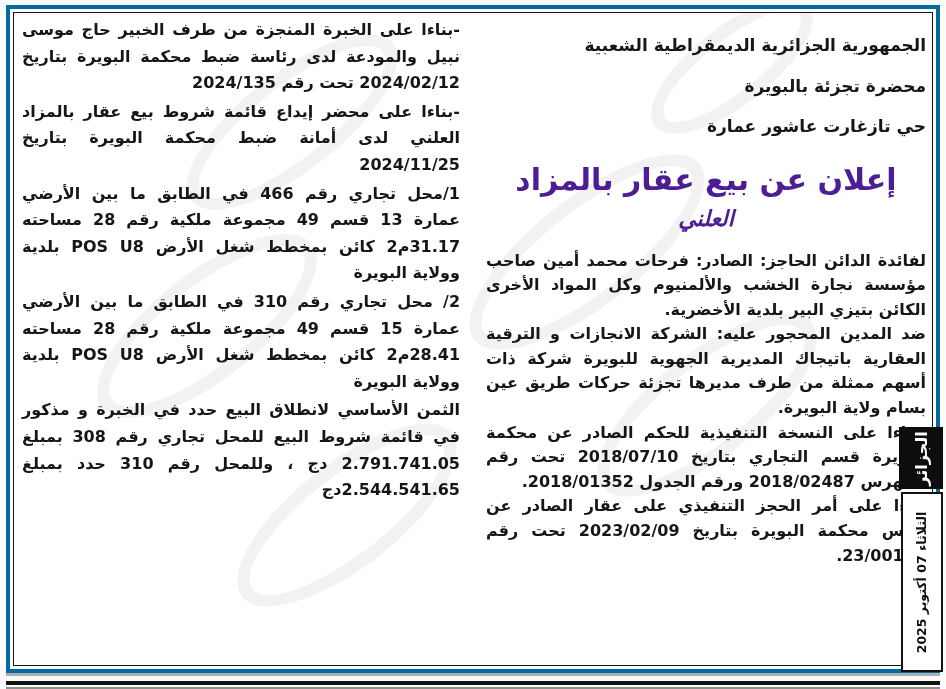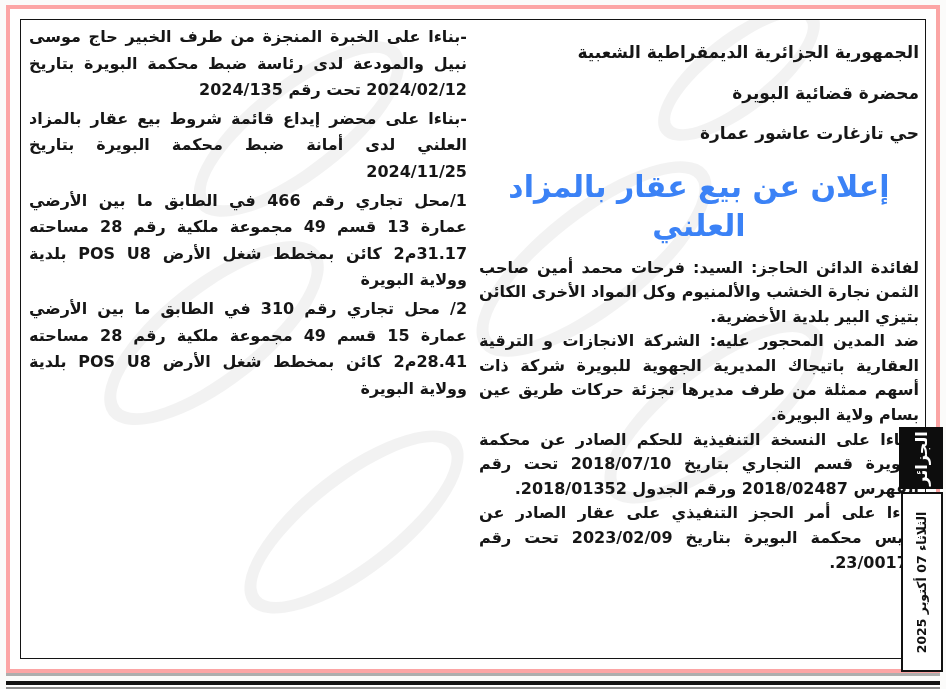--- a/index.html
+++ b/index.html
@@ -14,7 +14,7 @@
   
   .frame{
     position:absolute;left:6px;top:5px;width:934px;height:668px;
-    border:4px solid #fca5a5;padding:10px;box-sizing:border-box;background:#fff;
+    border:4px solid #0369a1;padding:3px;box-sizing:border-box;background:#fff;
     box-shadow:0 3px 0 rgba(80,80,80,.45);
   }
   .frame-inner{

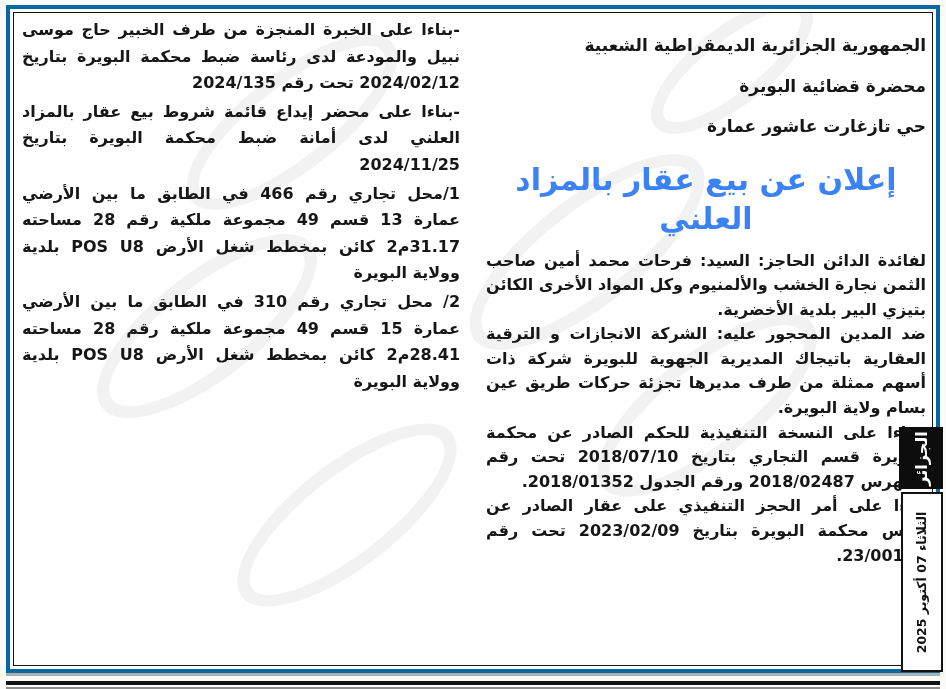--- a/index.html
+++ b/index.html
@@ -74,7 +74,7 @@
       <div class="col col-right">
         <div class="header">
             <p class="header-line">الجمهورية  الجزائرية الديمقراطية الشعبية</p>
-            <p class="header-line">محضرة قضائية البويرة</p>
+            <p class="header-line">محضرة تجزئة بالبويرة</p>
             <p class="header-line">حي تازغارت عاشور عمارة</p>
           </div>
         <h1 class="title">

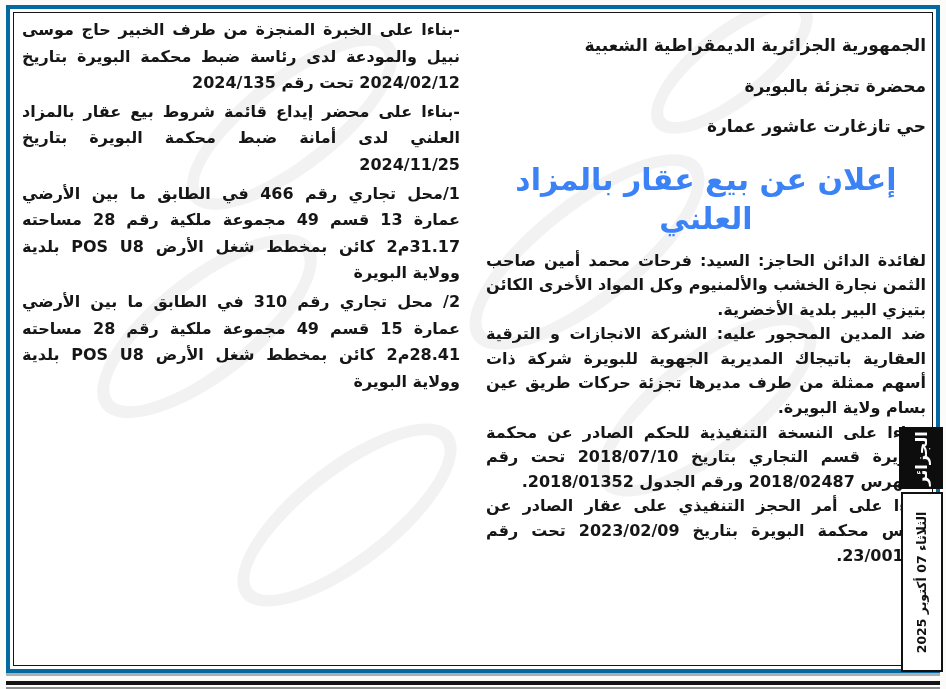--- a/index.html
+++ b/index.html
@@ -31,7 +31,7 @@
   .col-left{left:8px;width:438px;}
 
   .header-line{font-size:17px;line-height:23.5px;font-weight:bold;text-align:right;}
-  .title{margin:20px 0 12px;text-align:center;font-weight:900;color:#3b82f6;}
+  .title{margin:20px 0 12px;text-align:center;font-weight:900;color:#4c1d95;}
   .title span{display:block;}
   .title-l1{font-size:30px;line-height:41px;}
   .title-l2{font-size:30px;line-height:37px;}

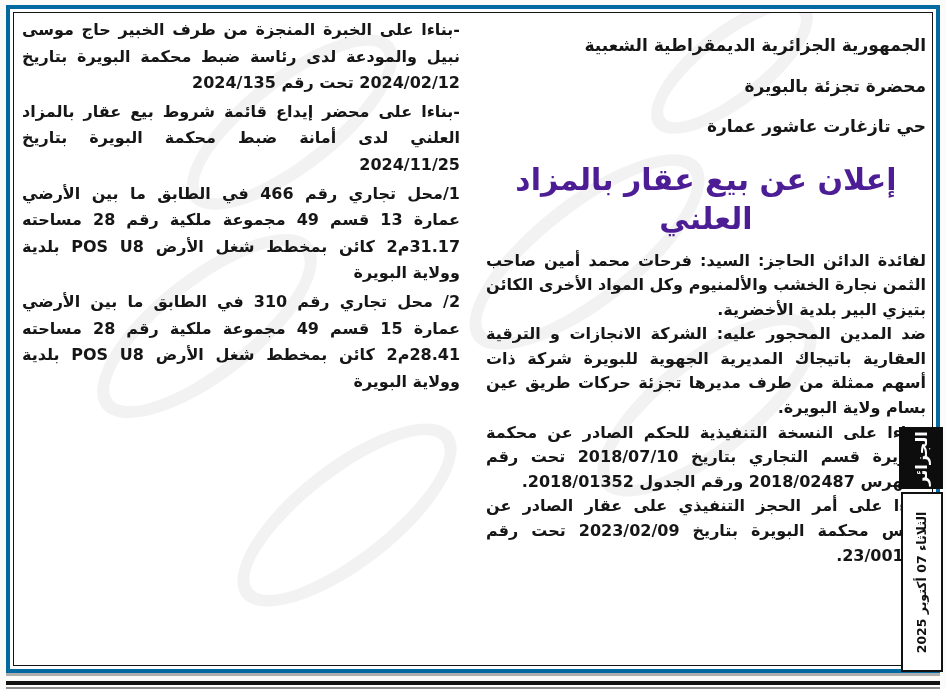--- a/index.html
+++ b/index.html
@@ -34,7 +34,7 @@
   .title{margin:20px 0 12px;text-align:center;font-weight:900;color:#4c1d95;}
   .title span{display:block;}
   .title-l1{font-size:30px;line-height:41px;}
-  .title-l2{font-size:30px;line-height:37px;}
+  .title-l2{font-size:22px;line-height:37px;font-style:italic;}
 
   .para{font-size:16px;line-height:24.6px;font-weight:bold;
         text-align:justify;margin:0;}

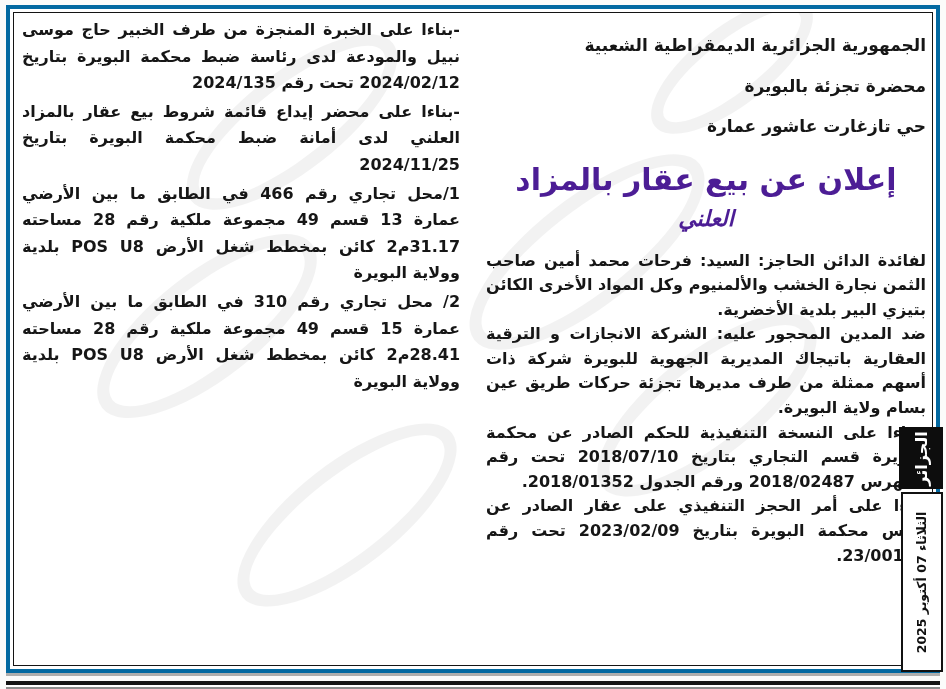--- a/index.html
+++ b/index.html
@@ -82,7 +82,7 @@
           <span class="title-l2">العلني</span>
         </h1>
         <div class="paras">
-            <p class="para">لفائدة الدائن الحاجز: السيد: فرحات محمد أمين صاحب الثمن نجارة الخشب والألمنيوم وكل المواد الأخرى الكائن بتيزي البير بلدية الأخضرية.</p>
+            <p class="para">لفائدة الدائن الحاجز: الصادر: فرحات محمد أمين صاحب مؤسسة نجارة الخشب والألمنيوم وكل المواد الأخرى الكائن بتيزي البير بلدية الأخضرية.</p>
             <p class="para">ضد المدين المحجور عليه: الشركة الانجازات و الترقية العقارية باتيجاك المديرية الجهوية للبويرة شركة ذات أسهم ممثلة من طرف مديرها تجزئة حركات طريق  عين بسام ولاية البويرة.</p>
             <p class="para">-بناءا على النسخة التنفيذية للحكم الصادر عن محكمة البويرة قسم التجاري بتاريخ 2018/07/10 تحت رقم الفهرس 2018/02487 ورقم الجدول 2018/01352.</p>
             <p class="para">بناءا على أمر الحجز التنفيذي على عقار الصادر عن رئيس محكمة البويرة بتاريخ 2023/02/09 تحت رقم 23/00175.</p>

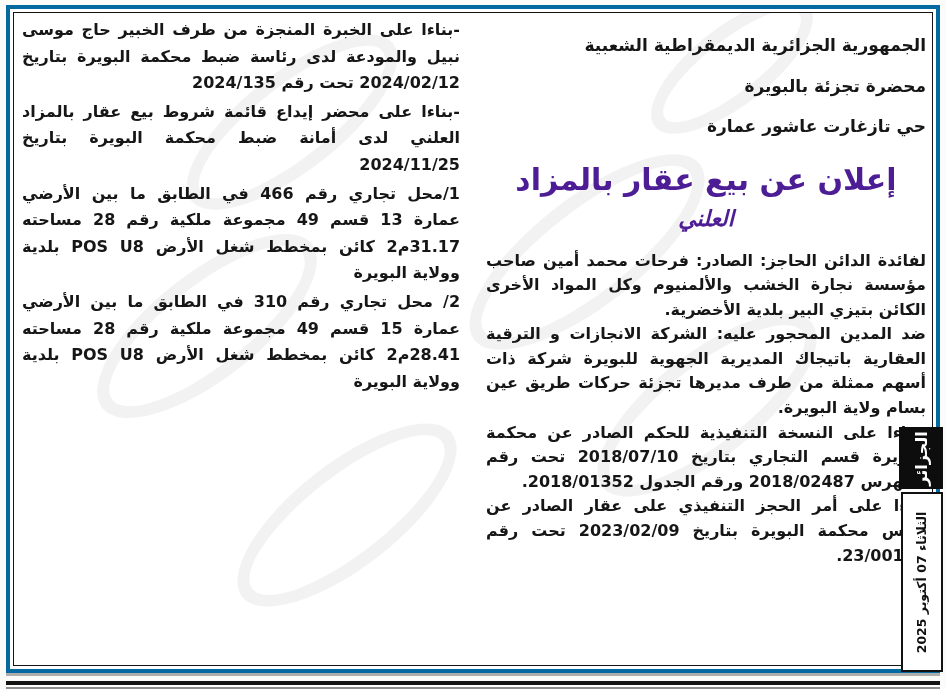--- a/index.html
+++ b/index.html
@@ -95,6 +95,7 @@
             <p class="para">-بناءا على محضر إيداع قائمة  شروط بيع عقار بالمزاد العلني  لدى  أمانة  ضبط  محكمة  البويرة  بتاريخ 2024/11/25</p>
             <p class="para">1/محل تجاري رقم 466 في الطابق ما بين الأرضي عمارة 13 قسم 49 مجموعة ملكية رقم 28 مساحته 31.17م2 كائن بمخطط شغل الأرض POS U8 بلدية وولاية البويرة</p>
             <p class="para">2/ محل تجاري رقم 310 في الطابق ما بين الأرضي عمارة 15 قسم 49 مجموعة ملكية رقم 28 مساحته 28.41م2 كائن بمخطط شغل الأرض POS U8 بلدية وولاية البويرة</p>
+            <p class="para">الثمن الأساسي لانطلاق البيع حدد في الخبرة و مذكور في قائمة شروط البيع للمحل تجاري رقم 308 بمبلغ 2.791.741.05 دج ، وللمحل رقم 310 حدد بمبلغ 2.544.541.65دج</p>
           </div>
 
       </div>

